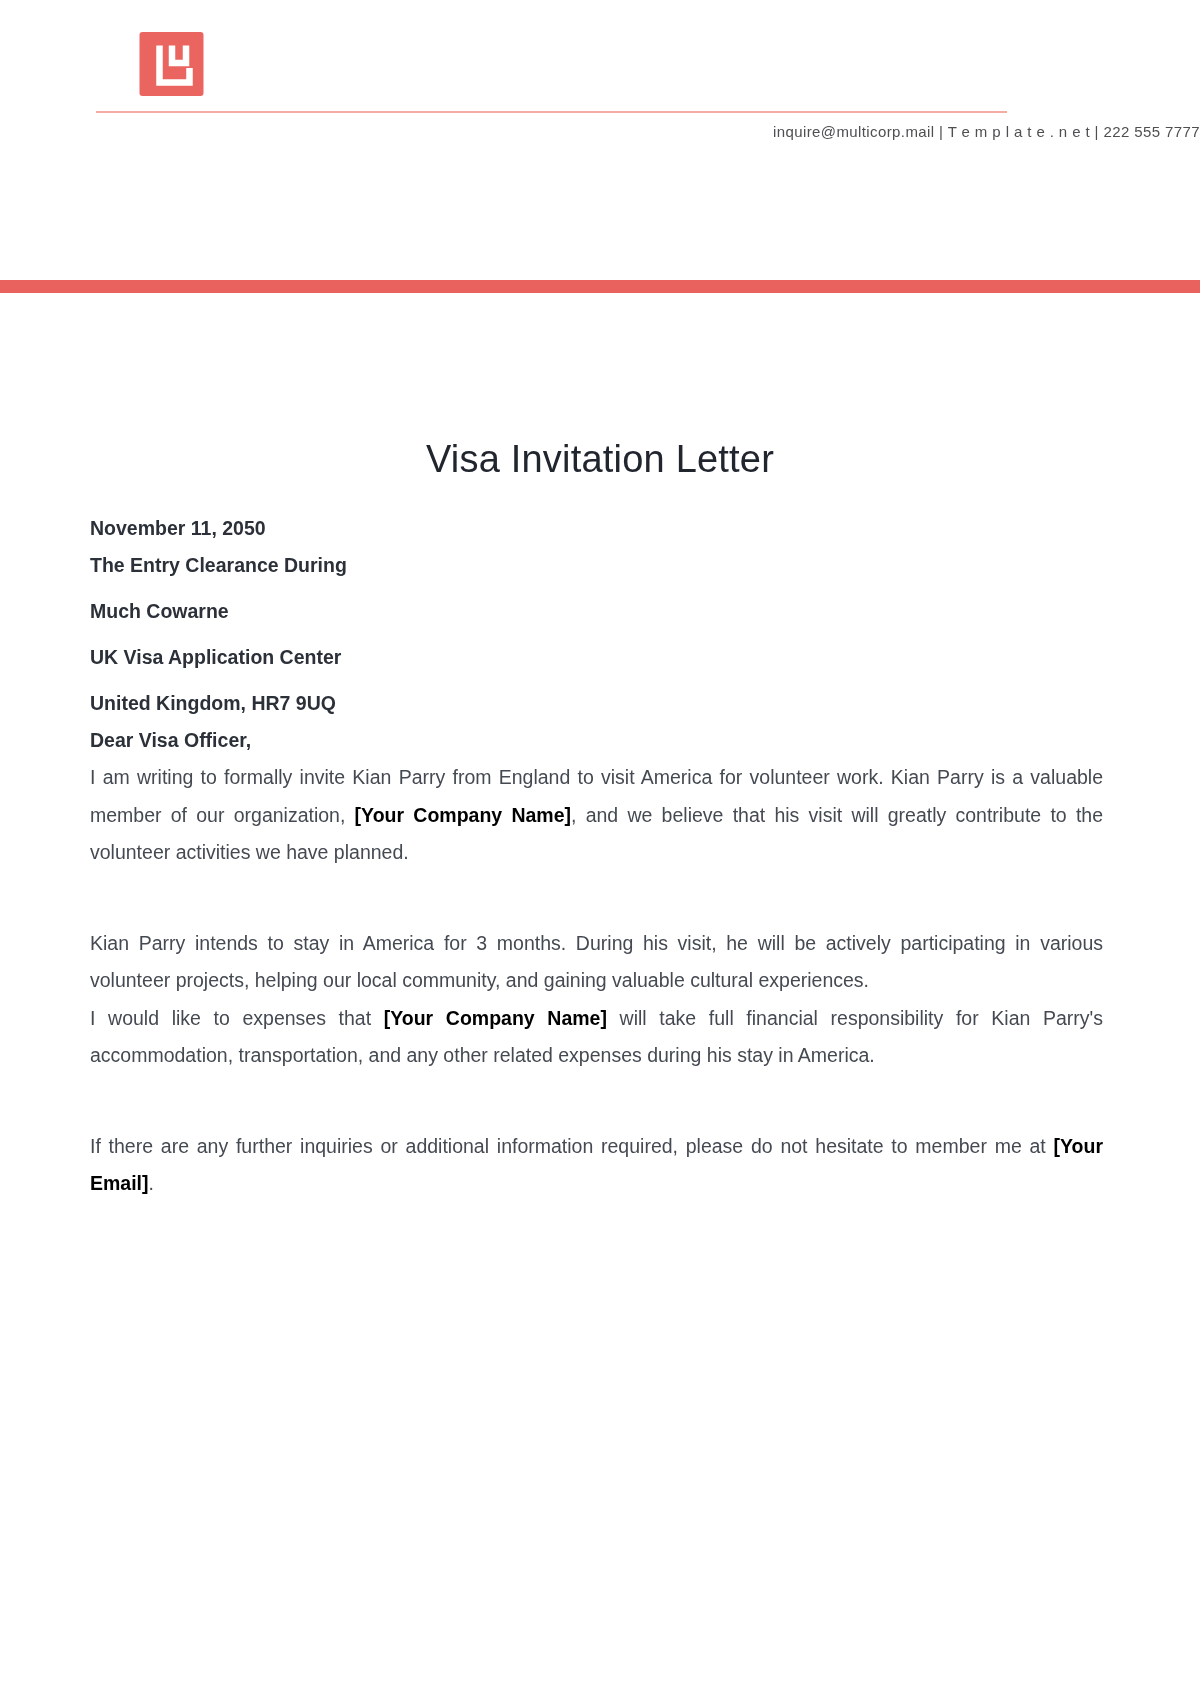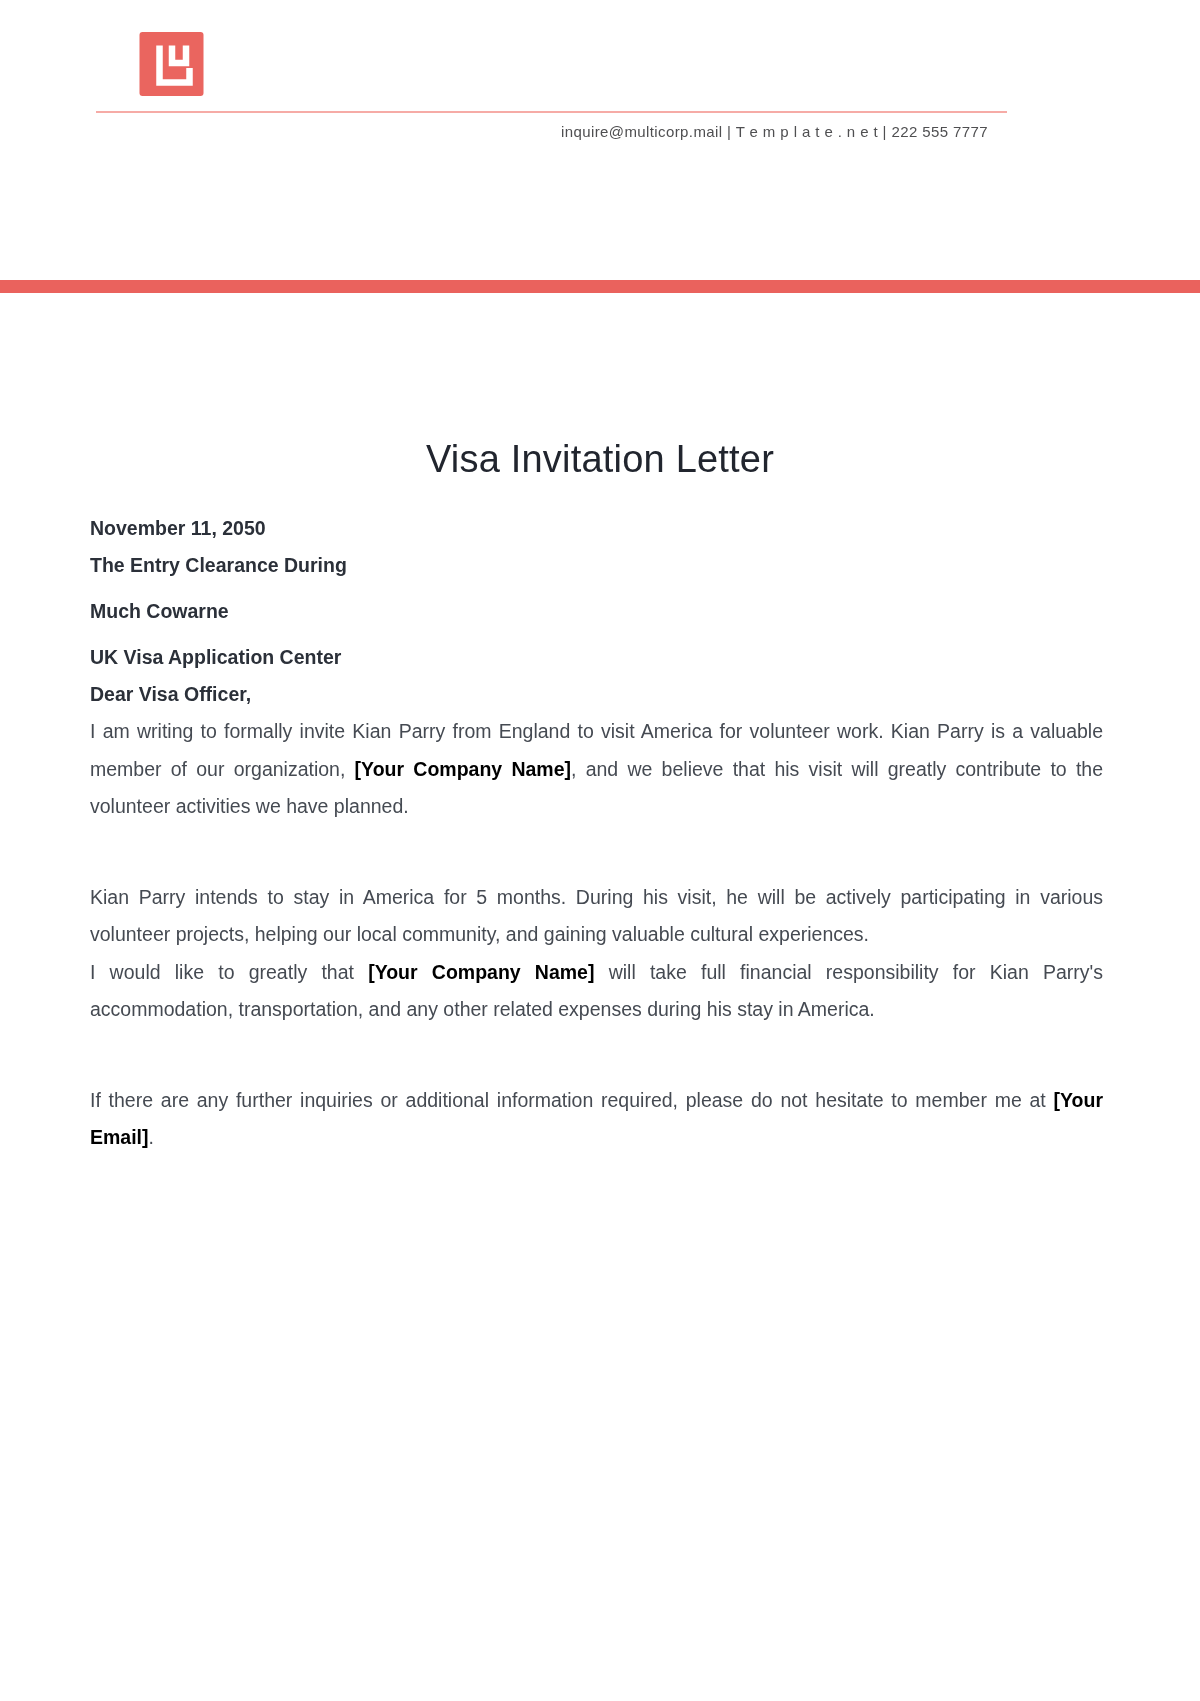--- a/index.html
+++ b/index.html
@@ -27,7 +27,6 @@
   }
   .contact-line {
     margin-top: 9px;
-    padding-right: 212px;
     text-align: right;
     font-size: 15px;
     line-height: 20px;

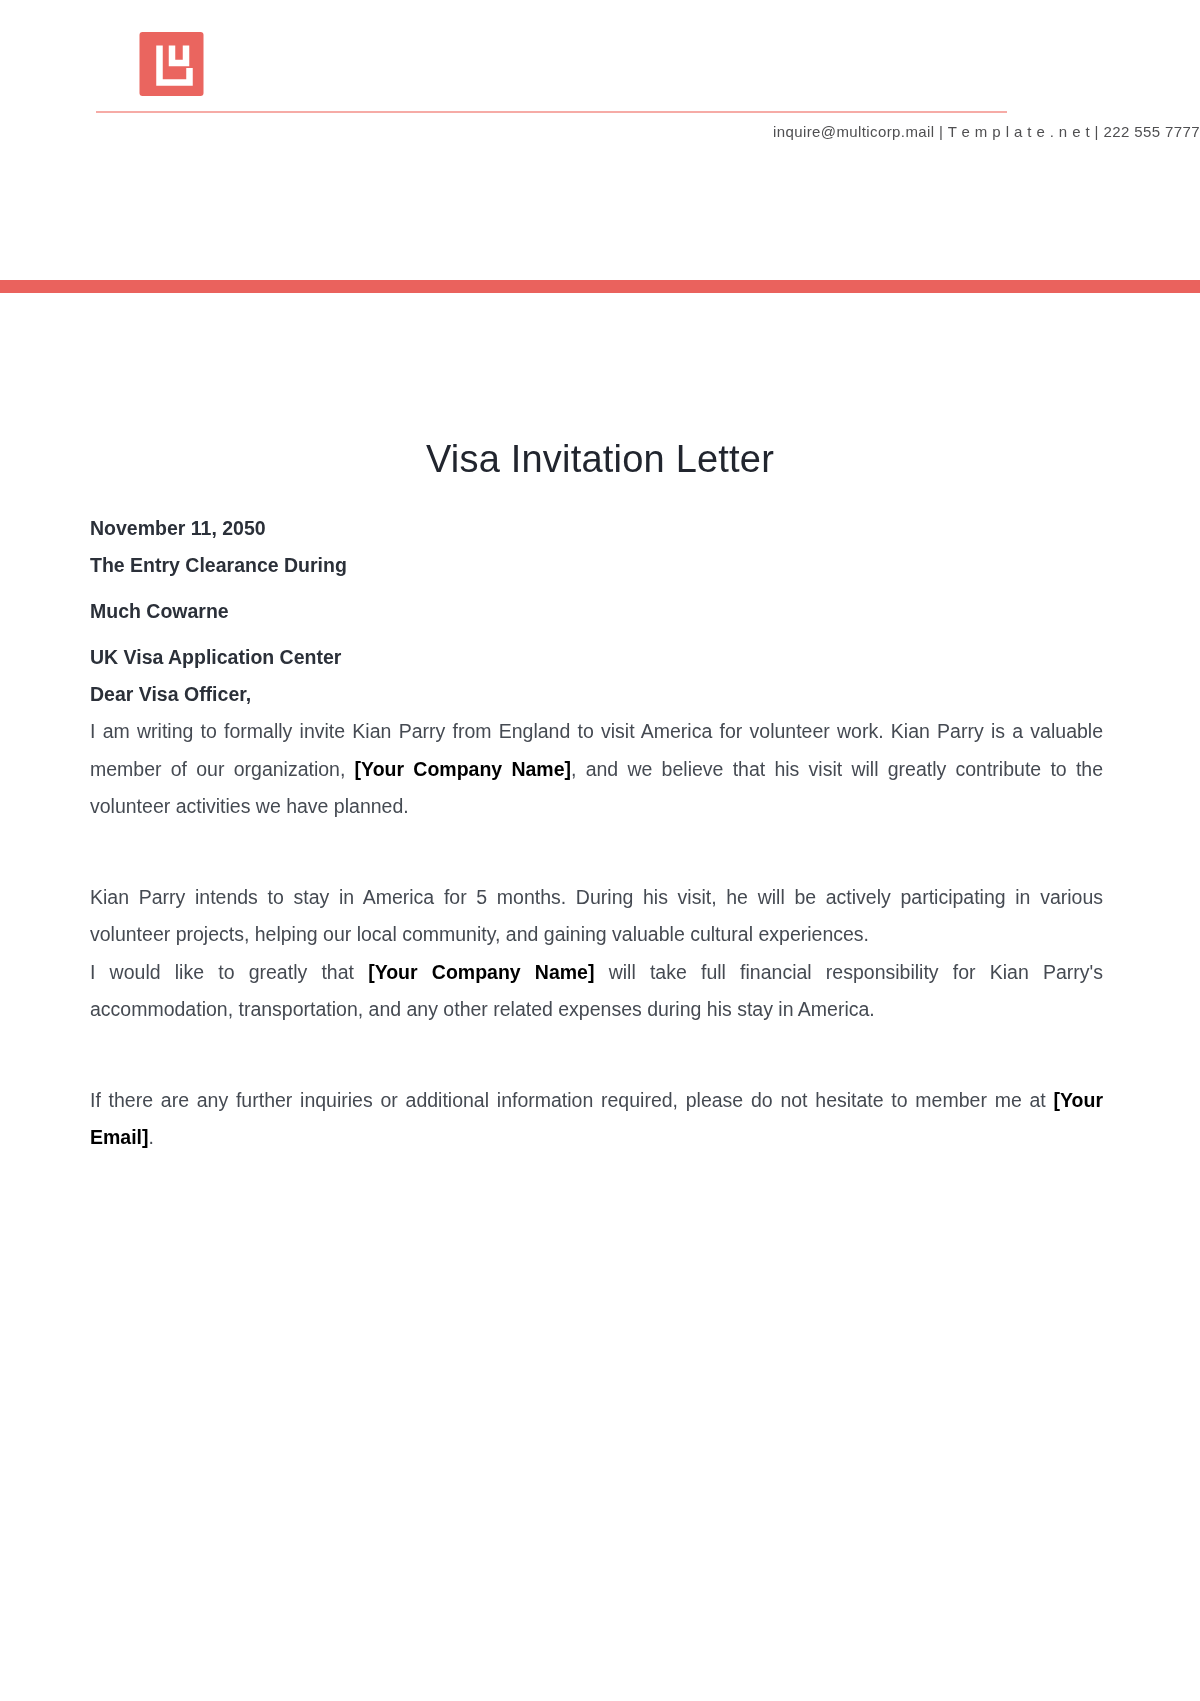--- a/index.html
+++ b/index.html
@@ -99,6 +99,7 @@
       <div class="addr-line">The Entry Clearance During</div>
       <div class="addr-line addr-gap">Much Cowarne</div>
       <div class="addr-line addr-gap">UK Visa Application Center</div>
+      <div class="addr-line addr-gap">United Kingdom, HR7 9UQ</div>
       <div class="addr-line">Dear Visa Officer,</div>
     </div>
 

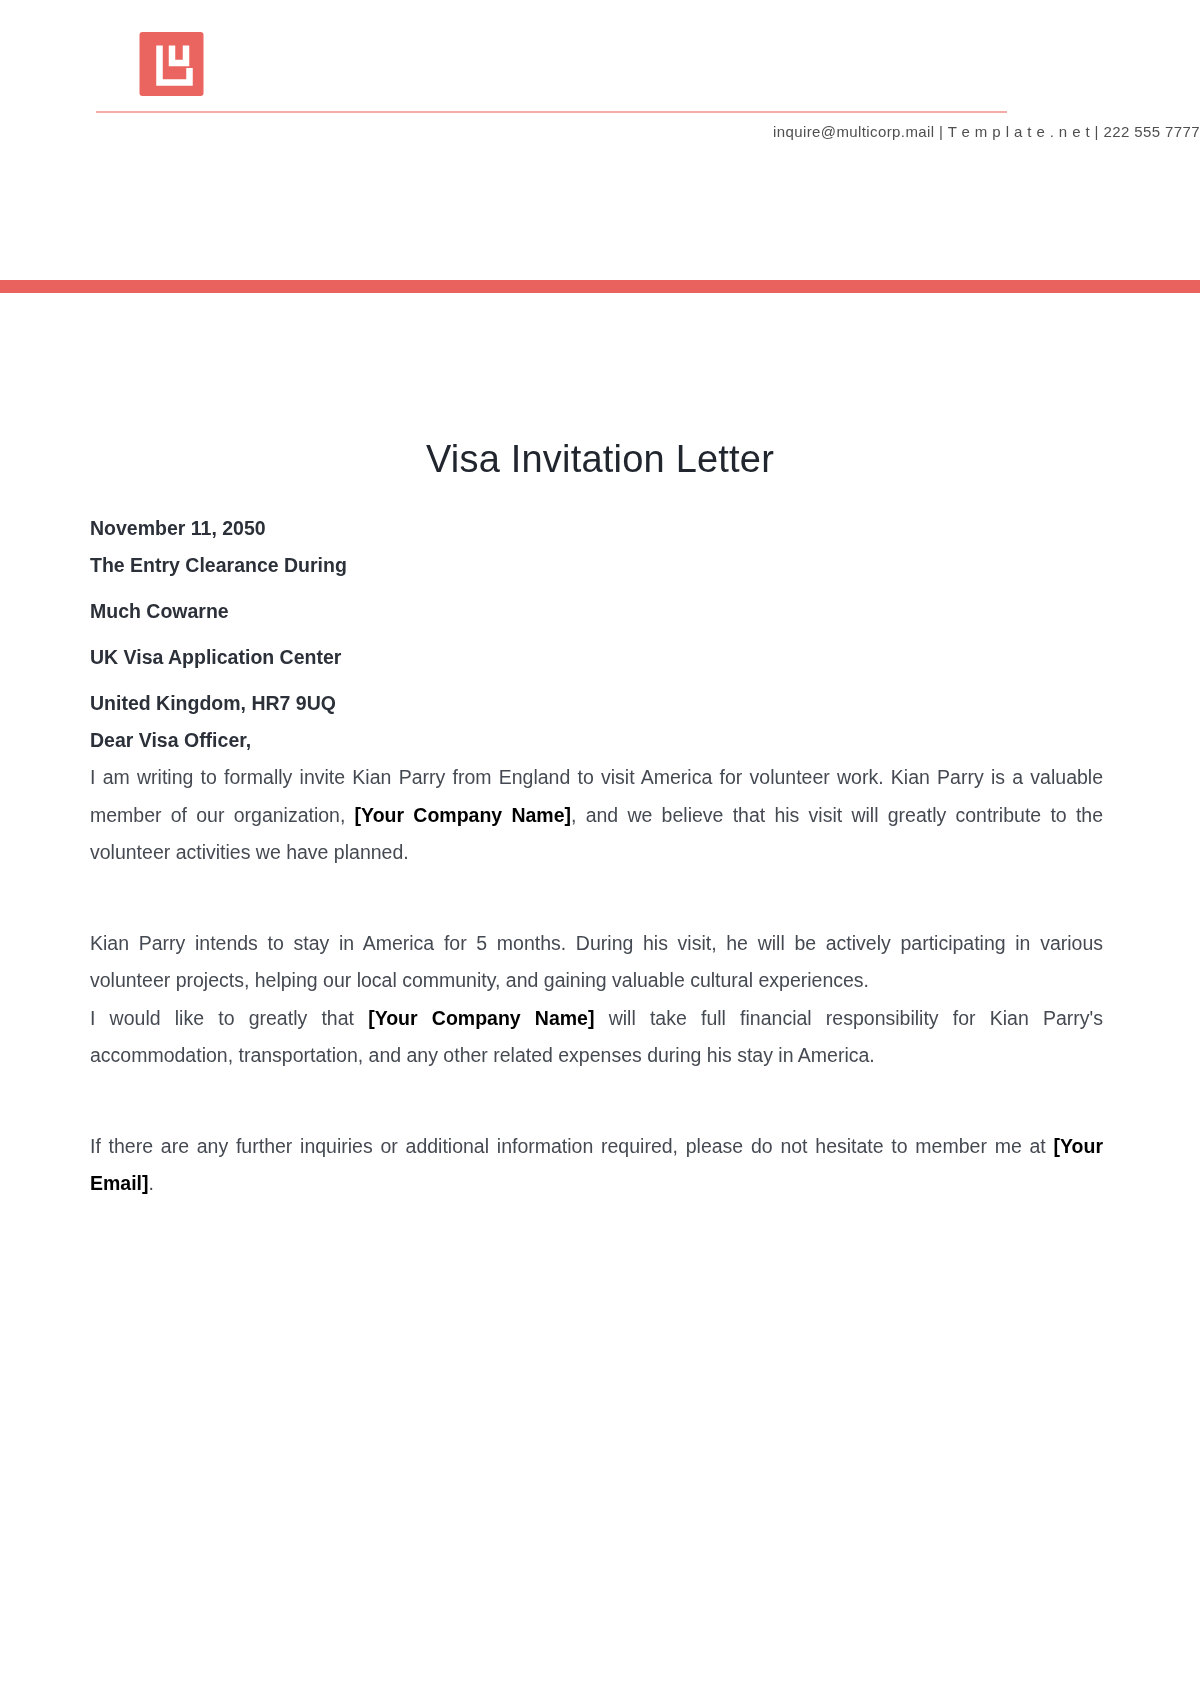--- a/index.html
+++ b/index.html
@@ -105,7 +105,7 @@
 
     <p><span>I am writing to formally invite Kian Parry from England to visit America for volunteer work. Kian Parry is a valuable member of our organization, </span><strong>[Your Company Name]</strong><span>, and we believe that his visit will greatly contribute to the volunteer activities we have planned.</span></p>
 
-    <p class="sp"><span>Kian Parry intends to stay in America for 5 months. During his visit, he will be actively participating in various volunteer projects, helping our local community, and gaining valuable cultural experiences.</span></p>
+    <p class="sp"><span>Kian Parry intends to stay in America for 3 months. During his visit, he will be actively participating in various volunteer projects, helping our local community, and gaining valuable cultural experiences.</span></p>
 
     <p><span>I would like to greatly that </span><strong>[Your Company Name]</strong><span> will take full financial responsibility for Kian Parry's accommodation, transportation, and any other related expenses during his stay in America.</span></p>
 

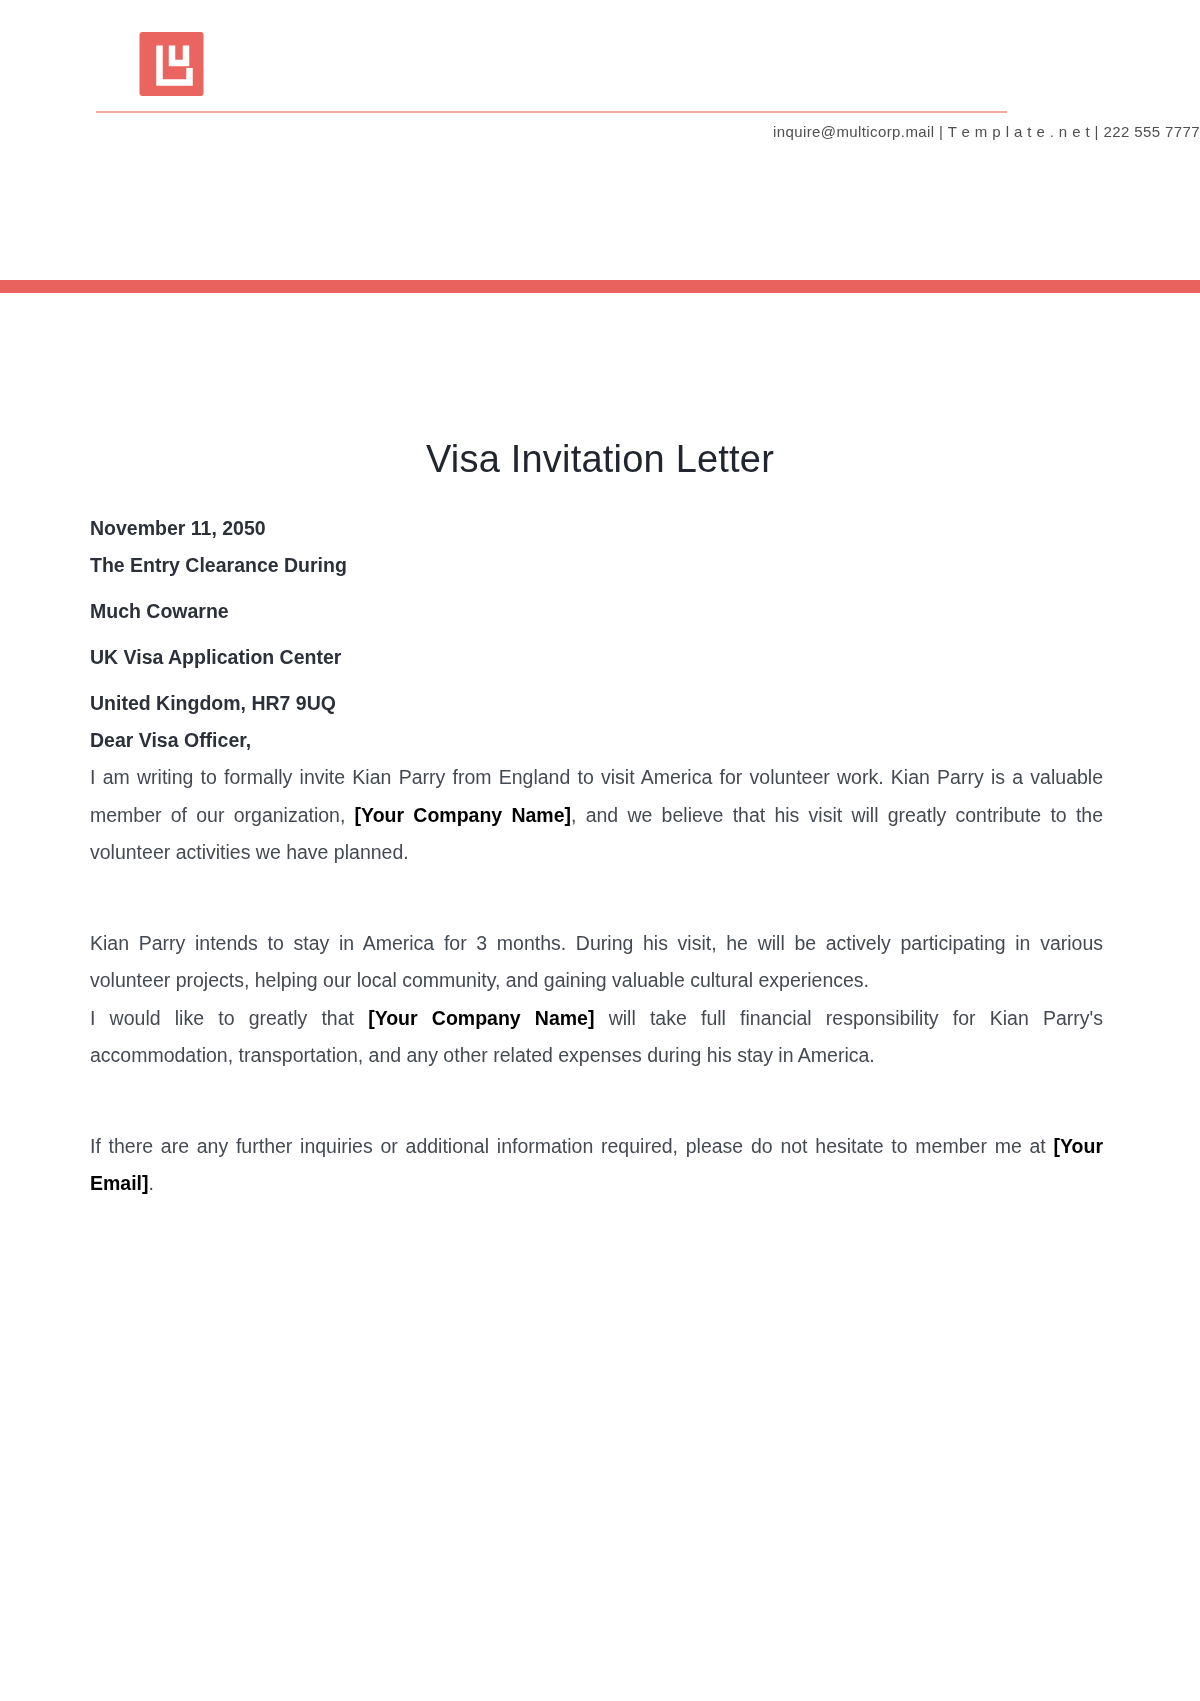--- a/index.html
+++ b/index.html
@@ -107,7 +107,7 @@
 
     <p class="sp"><span>Kian Parry intends to stay in America for 3 months. During his visit, he will be actively participating in various volunteer projects, helping our local community, and gaining valuable cultural experiences.</span></p>
 
-    <p><span>I would like to greatly that </span><strong>[Your Company Name]</strong><span> will take full financial responsibility for Kian Parry's accommodation, transportation, and any other related expenses during his stay in America.</span></p>
+    <p><span>I would like to expenses that </span><strong>[Your Company Name]</strong><span> will take full financial responsibility for Kian Parry's accommodation, transportation, and any other related expenses during his stay in America.</span></p>
 
 
 

